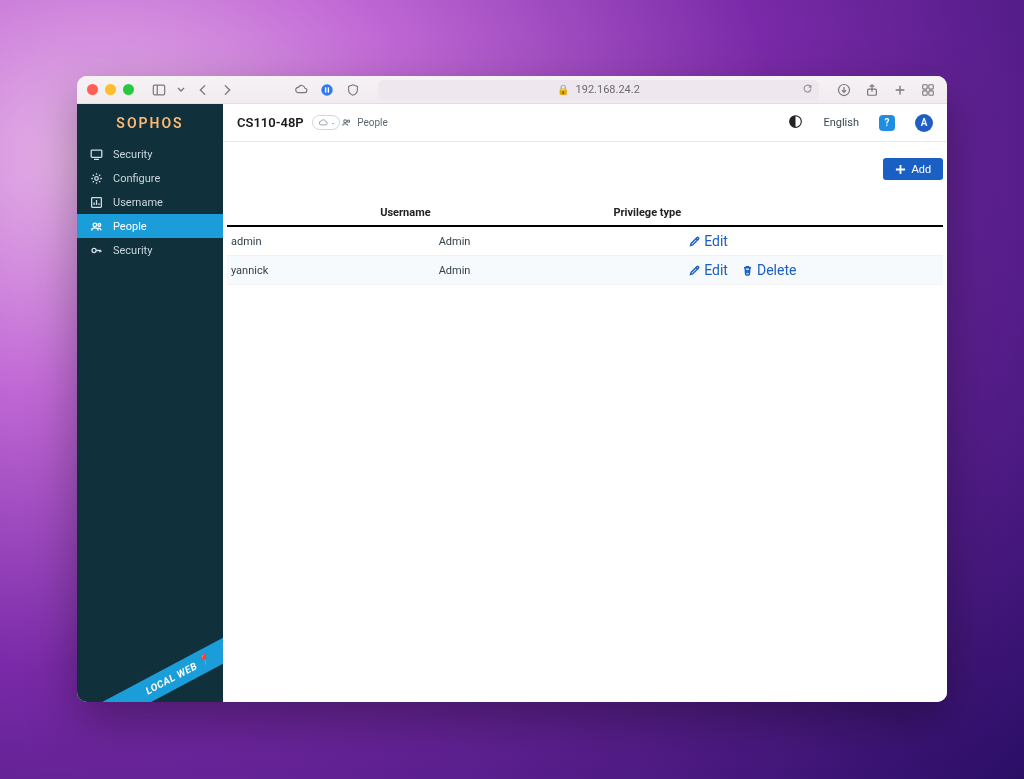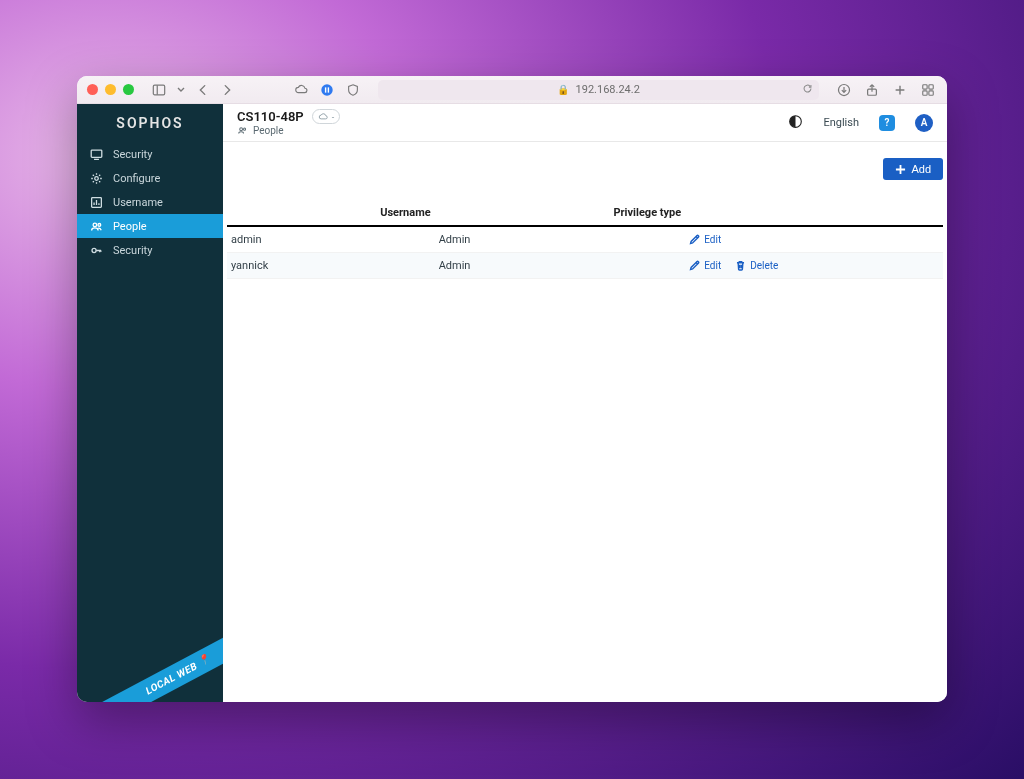--- a/index.html
+++ b/index.html
@@ -80,7 +80,7 @@
     font-weight: 600;
     letter-spacing: 2px;
     font-size: 14px;
-    color:#e5e5e5;
+    color:#fdba74;
   }
   .nav { display:flex; flex-direction:column; }
   .nav-item {

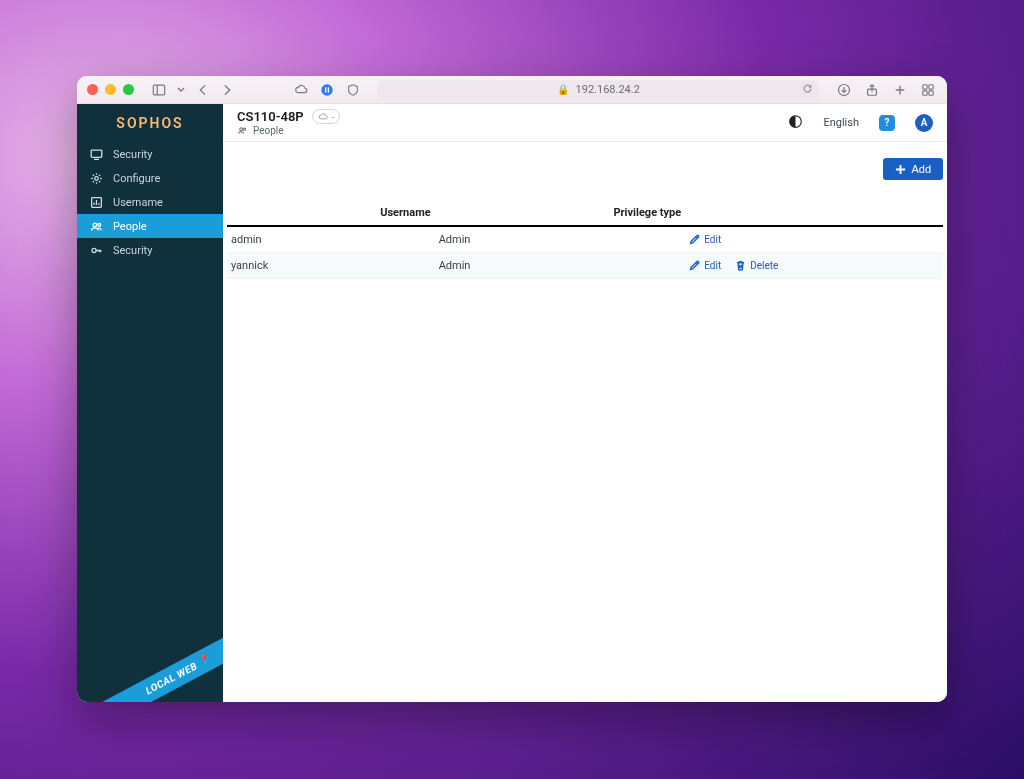--- a/index.html
+++ b/index.html
@@ -120,7 +120,7 @@
     padding: 0 14px;
     justify-content: space-between;
   }
-  .topbar-left { display:flex; flex-direction:column; gap:1px; }
+  .topbar-left { display:flex; flex-direction:row; gap:1px; }
   .device-row { display:flex; align-items:center; gap:8px; }
   .device-name { font-size:13px; font-weight:600; color:#1a1a1a; }
   .cloud-pill {

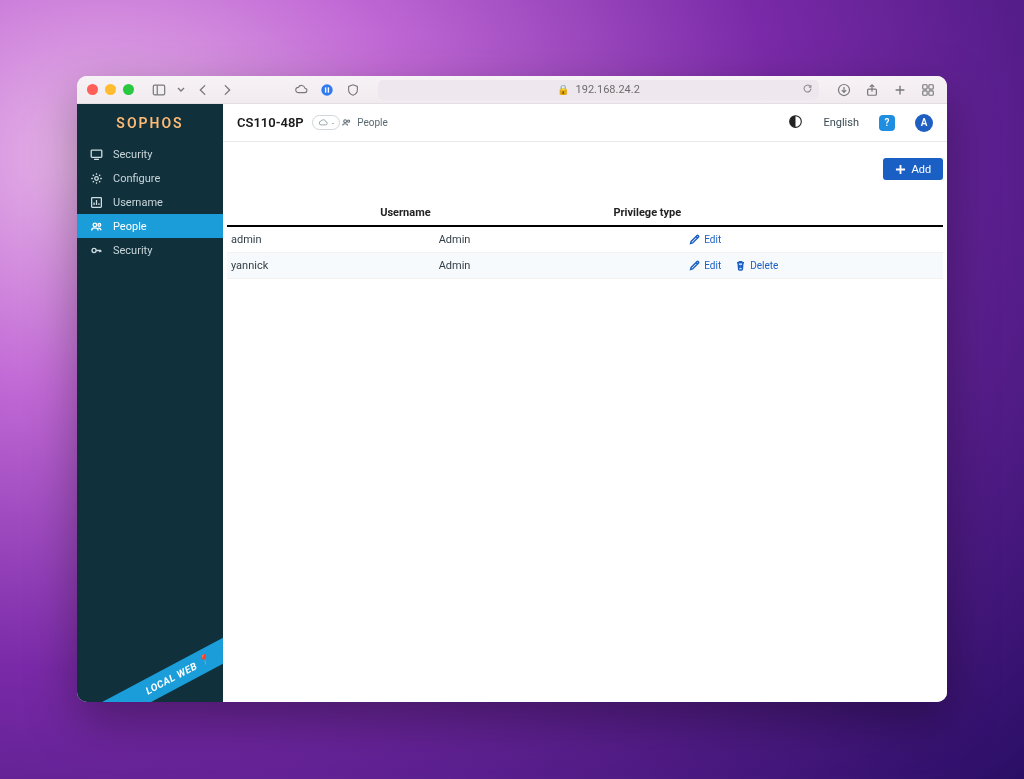--- a/index.html
+++ b/index.html
@@ -164,7 +164,7 @@
   table.users tbody tr { border-bottom: 1px solid #f2f2f2; }
   table.users tbody tr.alt { background:#f7fafc; }
   .row-actions { display:flex; gap:14px; }
-  .link-action { color:#1a5fc4; display:flex; align-items:center; gap:4px; cursor:pointer; font-size:10px; }
+  .link-action { color:#1a5fc4; display:flex; align-items:center; gap:4px; cursor:pointer; font-size:14px; }
   .link-action svg { width:11px; height:11px; stroke:#1a5fc4; fill:none; stroke-width:1.8; }
 </style>
 </head>

